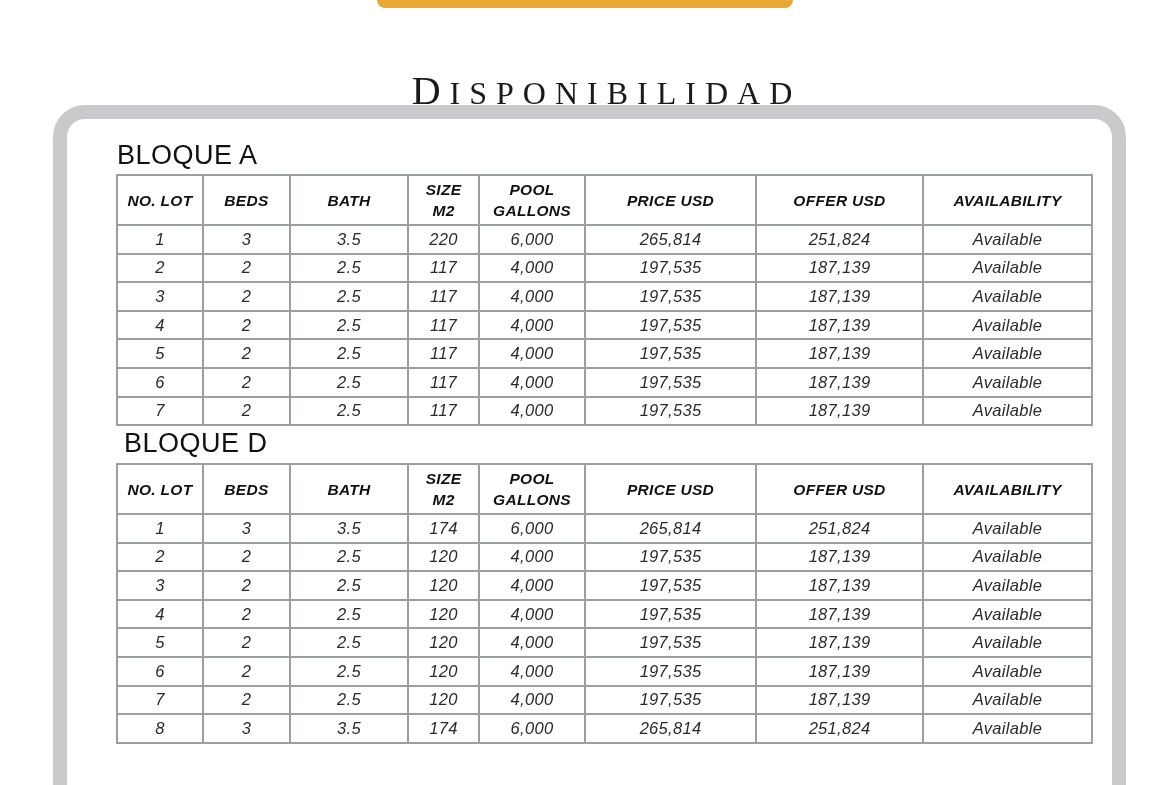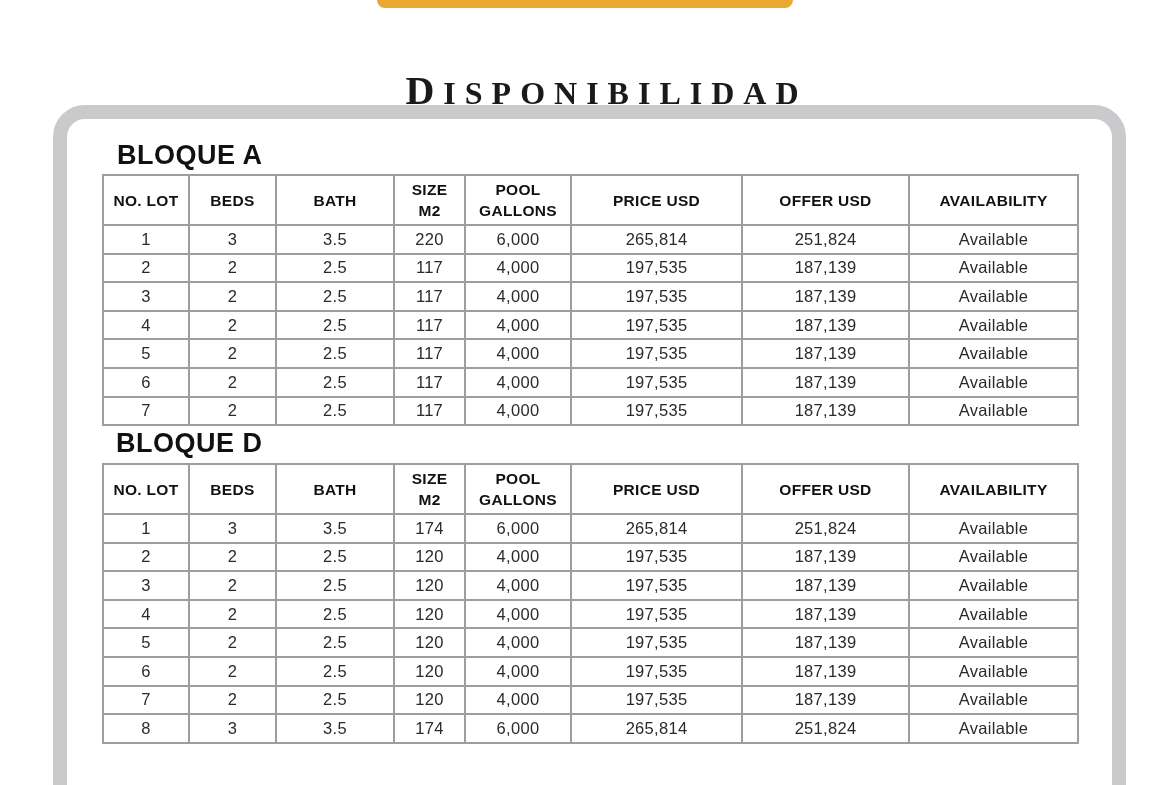--- a/index.html
+++ b/index.html
@@ -14,7 +14,7 @@
   .page-title {
     position: absolute; left: 0; right: 0; top: 46px; text-align: center;
     font-family: "Liberation Serif", serif; font-size: 32px; letter-spacing: 9px;
-    color: #1a1a1a; font-weight: bold; padding-left: 43px;
+    color: #1a1a1a; font-weight: normal; padding-left: 43px;
   }
   .page-title .cap { font-size: 40px; }
   .frame {

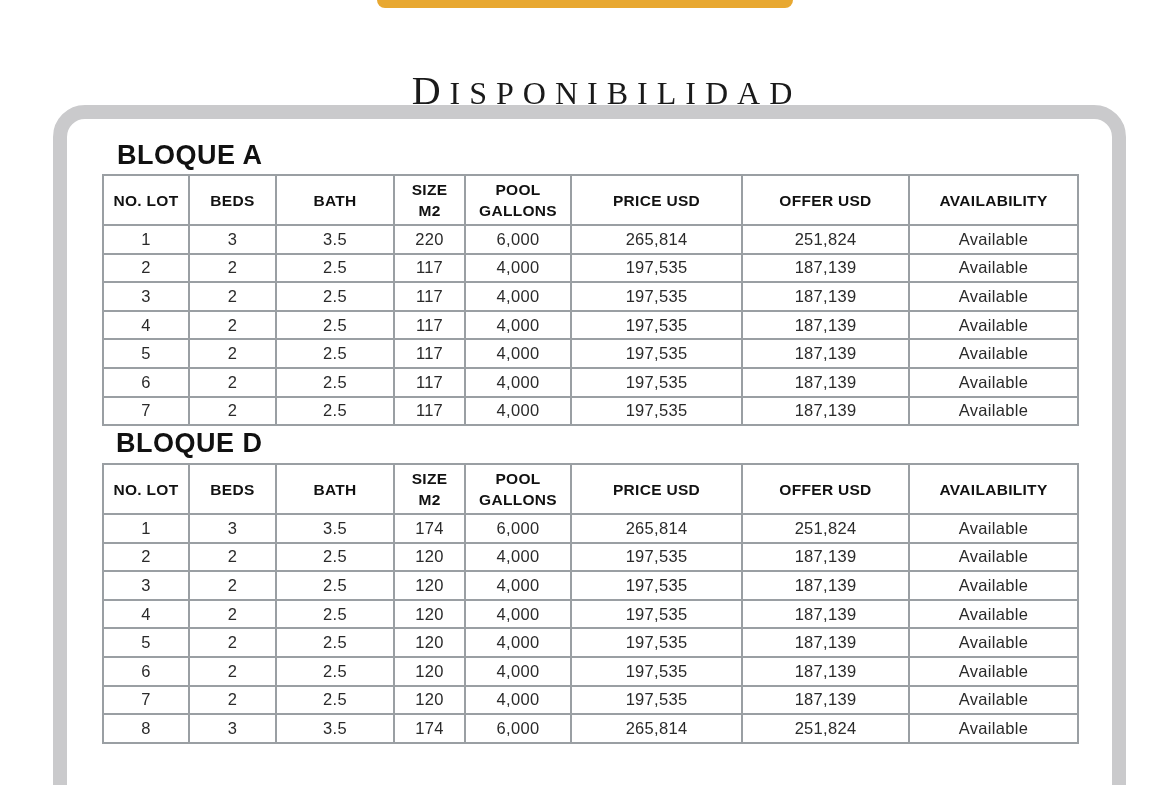--- a/index.html
+++ b/index.html
@@ -23,7 +23,7 @@
     background: #ffffff;
   }
   .block-title {
-    position: absolute; font-weight: bold; font-size: 27px; color: #111;
+    position: absolute; font-weight: normal; font-size: 27px; color: #111;
     letter-spacing: 0.5px; margin: 0;
   }
   table.lots {

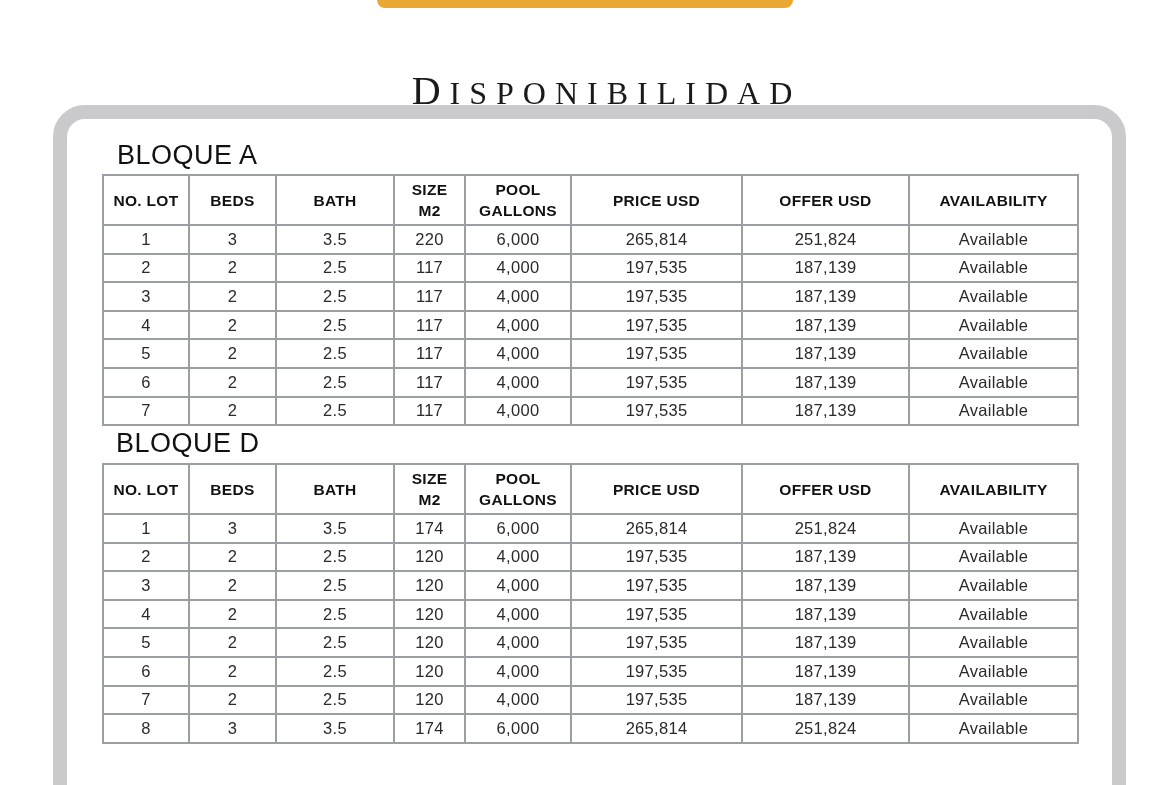--- a/index.html
+++ b/index.html
@@ -27,8 +27,8 @@
     letter-spacing: 0.5px; margin: 0;
   }
   table.lots {
-    position: absolute; left: 102px; border-collapse: collapse;
-    table-layout: fixed; width: 975px;
+    position: absolute; left: 116px; border-collapse: collapse;
+    table-layout: fixed; width: 975px; font-style: italic;
   }
   table.lots th, table.lots td {
     border: 2px solid #9a9fa3; text-align: center; padding: 0;

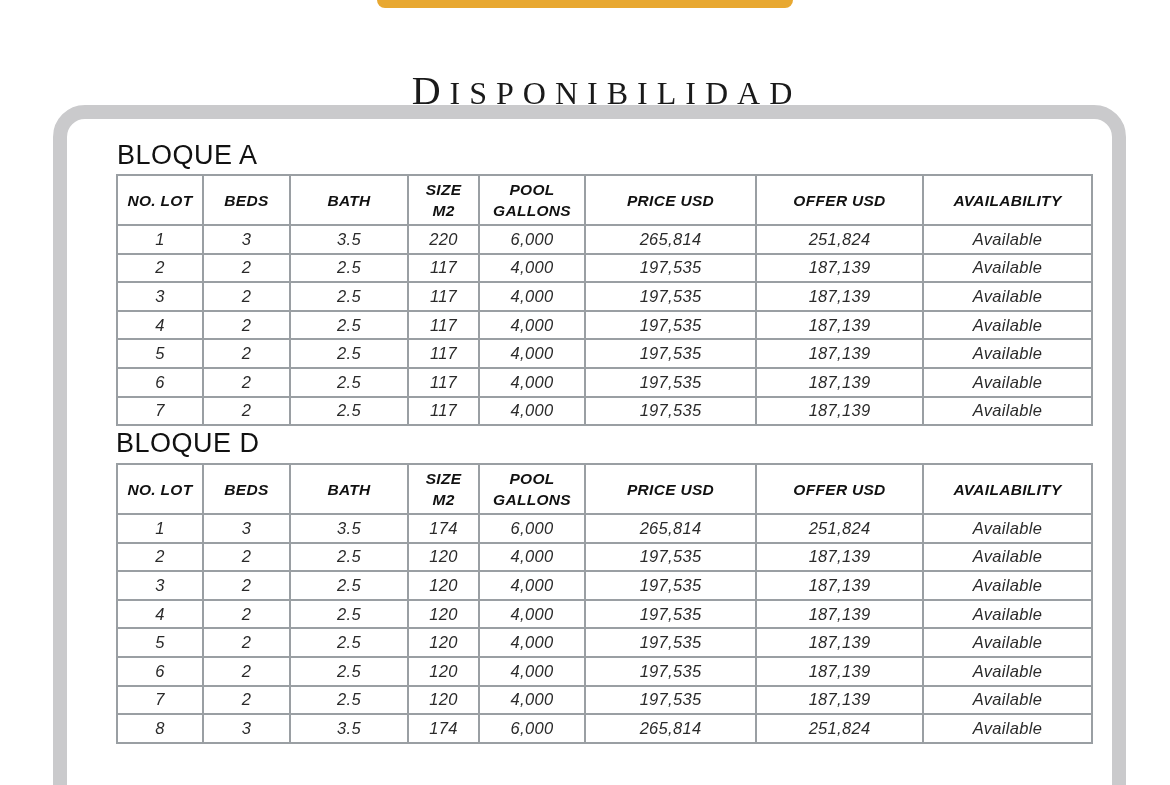--- a/index.html
+++ b/index.html
@@ -151,7 +151,7 @@
     </tbody>
 </table>
 
-<h2 class="block-title" style="left:116px; top:428px;">BLOQUE D</h2>
+<h2 class="block-title" style="left:124px; top:428px;">BLOQUE D</h2>
 <table class="lots" style="top:463px;">
   <colgroup>
       <col class="c1">

